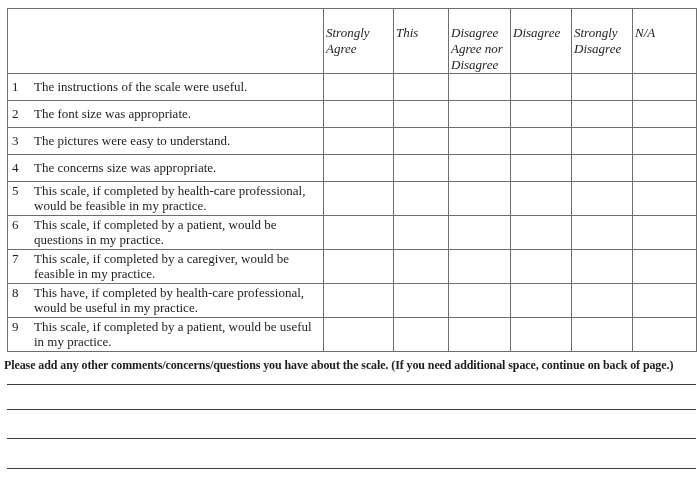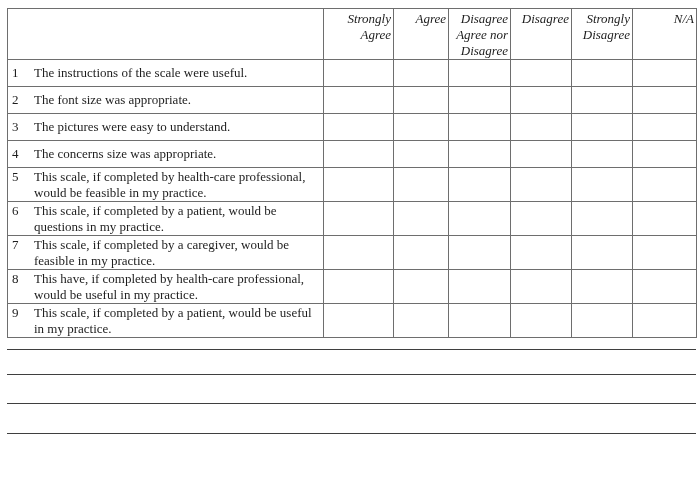--- a/index.html
+++ b/index.html
@@ -38,9 +38,9 @@
     font-weight: normal;
     font-size: 13px;
     line-height: 1.22;
-    text-align: right;
+    text-align: left;
     vertical-align: top;
-    padding: 2px 2px 0 2px;
+    padding: 16px 2px 0 2px;
   }
   table.likert tbody tr.single { height: 27px; }
   table.likert tbody tr.double { height: 34px; }

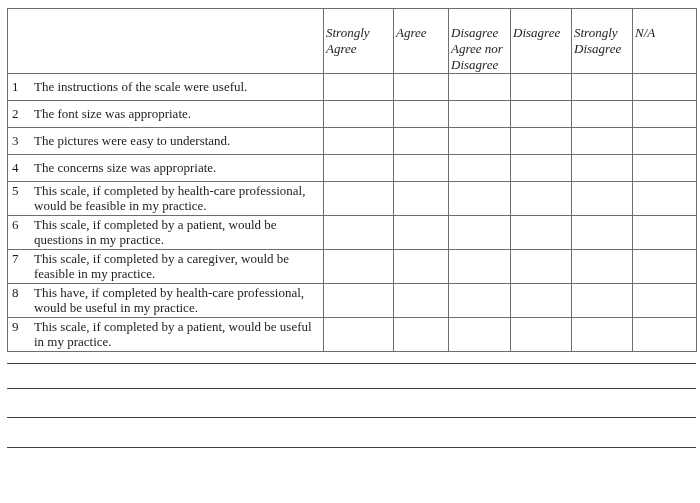--- a/index.html
+++ b/index.html
@@ -95,7 +95,7 @@
         <th></th>
 
       <th>Strongly Agree</th>
-          <th>Agree</th>
+          <th>This</th>
           <th>Disagree Agree nor Disagree</th>
           <th>Disagree</th>
           <th>Strongly Disagree</th>

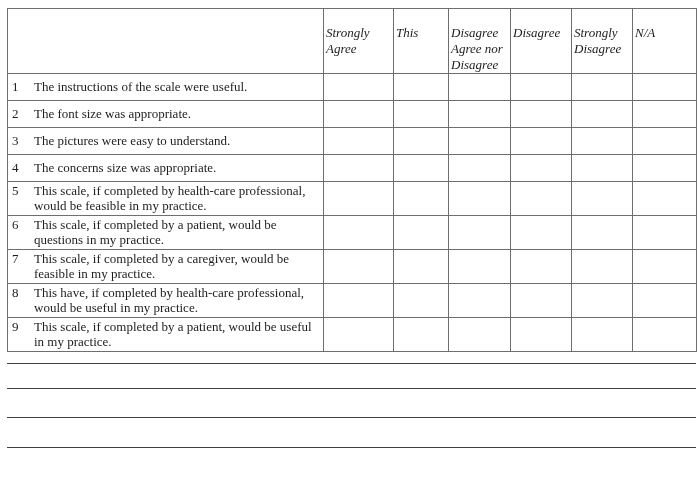--- a/index.html
+++ b/index.html
@@ -233,6 +233,7 @@
       </tbody>
   </table>
 
+  <p class="comments-prompt">Please add any other comments/concerns/questions you have about the scale. (If you need additional space, continue on back of page.)</p>
 
   <div class="comment-lines" id="comment-lines">
 

